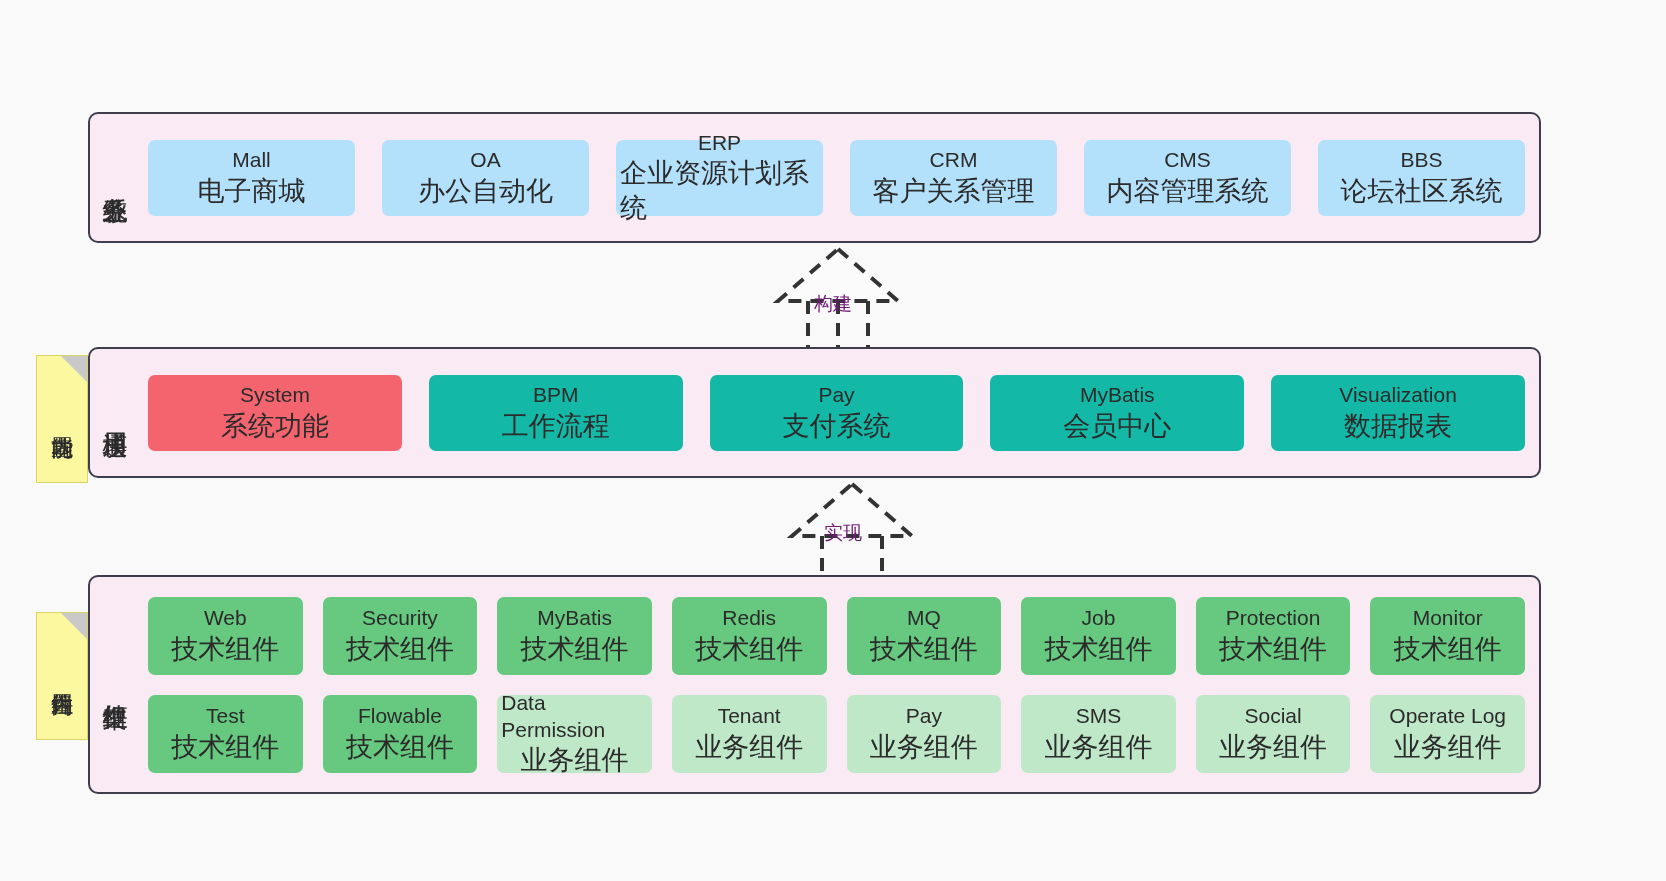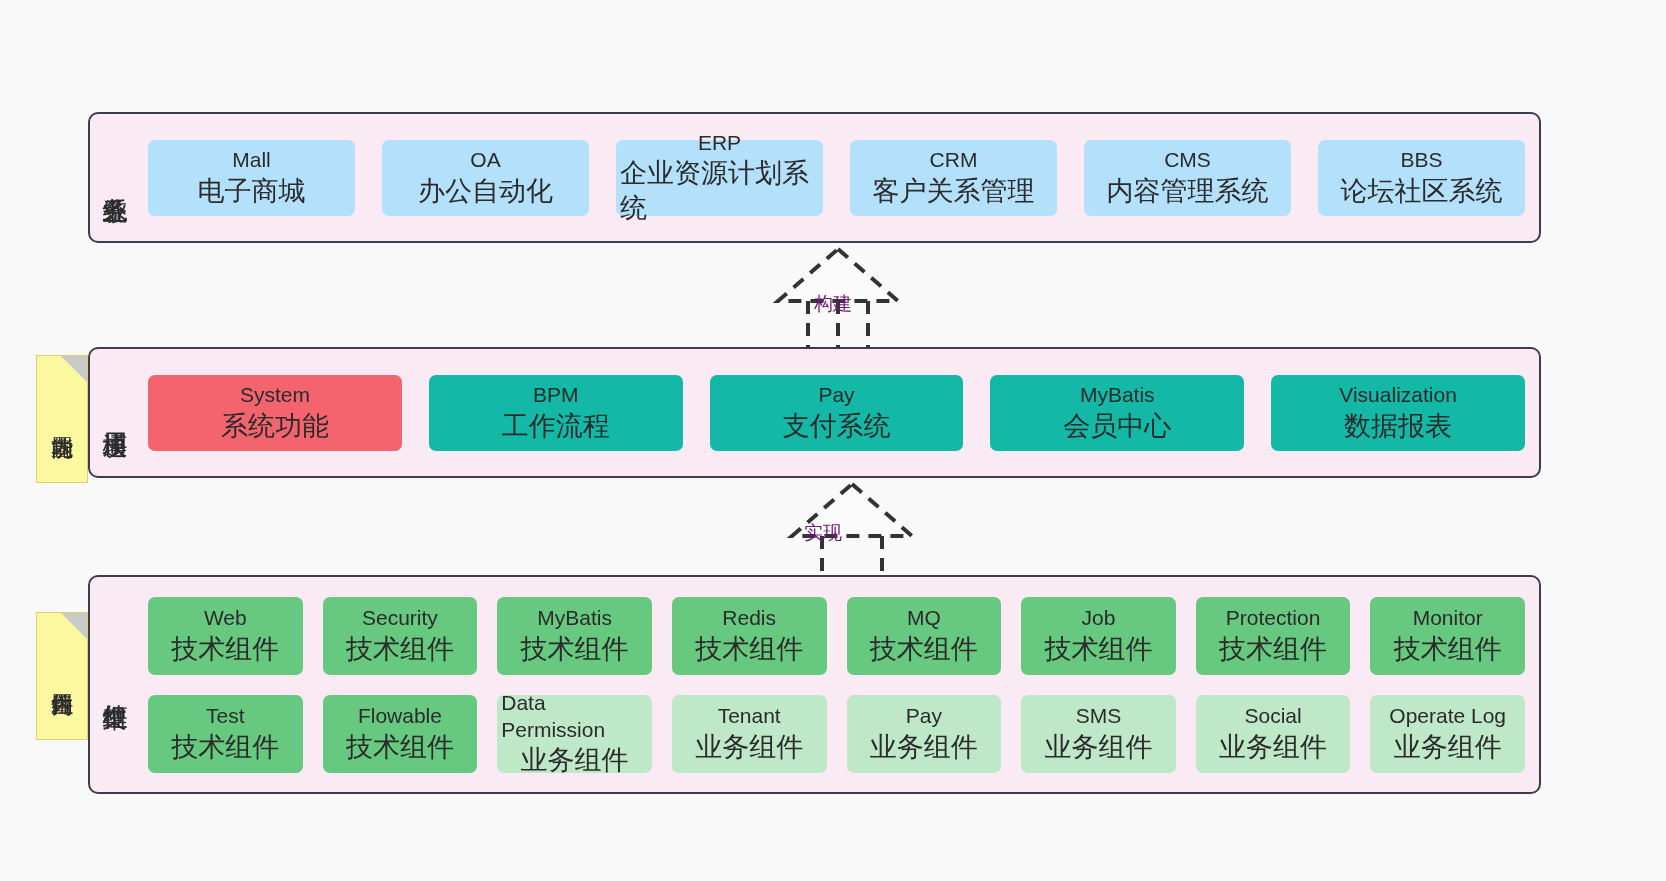--- a/index.html
+++ b/index.html
@@ -144,7 +144,7 @@
   #conn-build   { left: 748px; top: 245px;  width: 180px; height: 110px; }
   #conn-build-label   { left: 814px; top: 291px; }
   #conn-impl    { left: 762px; top: 480px;  width: 180px; height: 110px; }
-  #conn-impl-label    { left: 804px; top: 520px; }
+  #conn-impl-label    { left: 824px; top: 520px; }
 </style>
 </head>
 <body>

